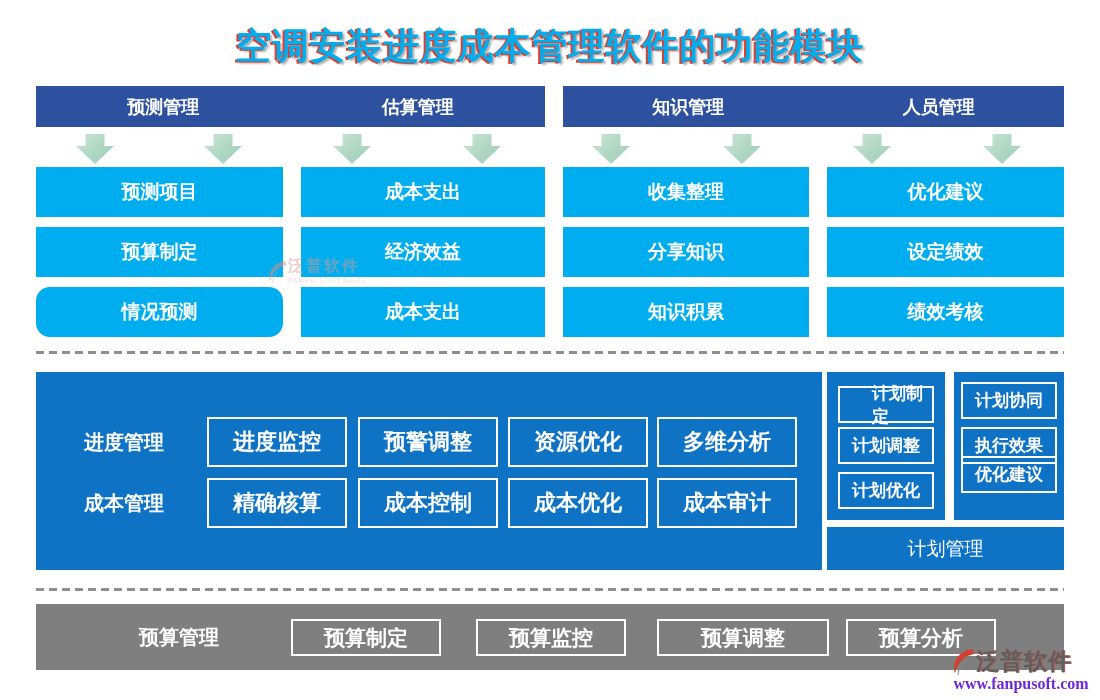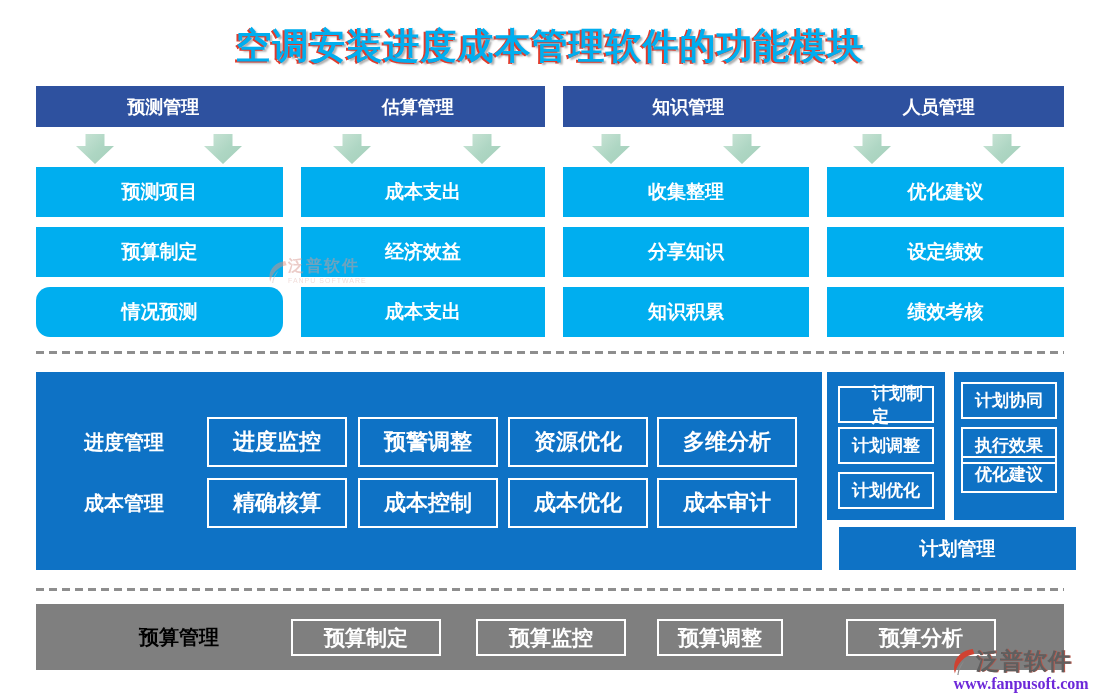--- a/index.html
+++ b/index.html
@@ -49,8 +49,8 @@
   }
   .planfooter{
     position:absolute;left:827px;top:527px;width:237px;height:43px;background:#0E72C5;
-    color:#fff;font-size:19px;font-weight:bold;
-    display:flex;align-items:center;justify-content:center;margin-left:12px;
+    color:#fff;font-size:19px;font-weight:normal;
+    display:flex;align-items:center;justify-content:center;
   }
   .graybar{position:absolute;left:36px;top:604px;width:1028px;height:66px;background:#7F7F7F;}
   .graylabel{

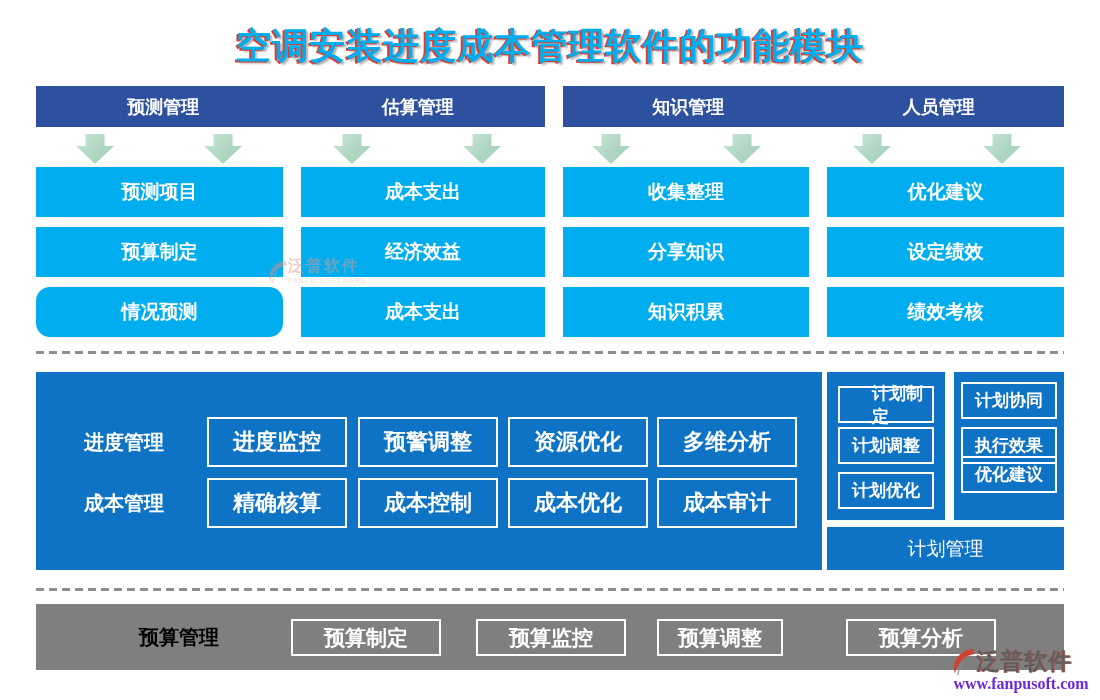--- a/index.html
+++ b/index.html
@@ -54,7 +54,7 @@
   }
   .graybar{position:absolute;left:36px;top:604px;width:1028px;height:66px;background:#7F7F7F;}
   .graylabel{
-    position:absolute;left:78px;top:0;height:66px;width:130px;color:#000000;
+    position:absolute;left:78px;top:0;height:66px;width:130px;color:#ffffff;
     font-size:20px;font-weight:bold;display:flex;align-items:center;justify-content:center;
   }
   .graybox{

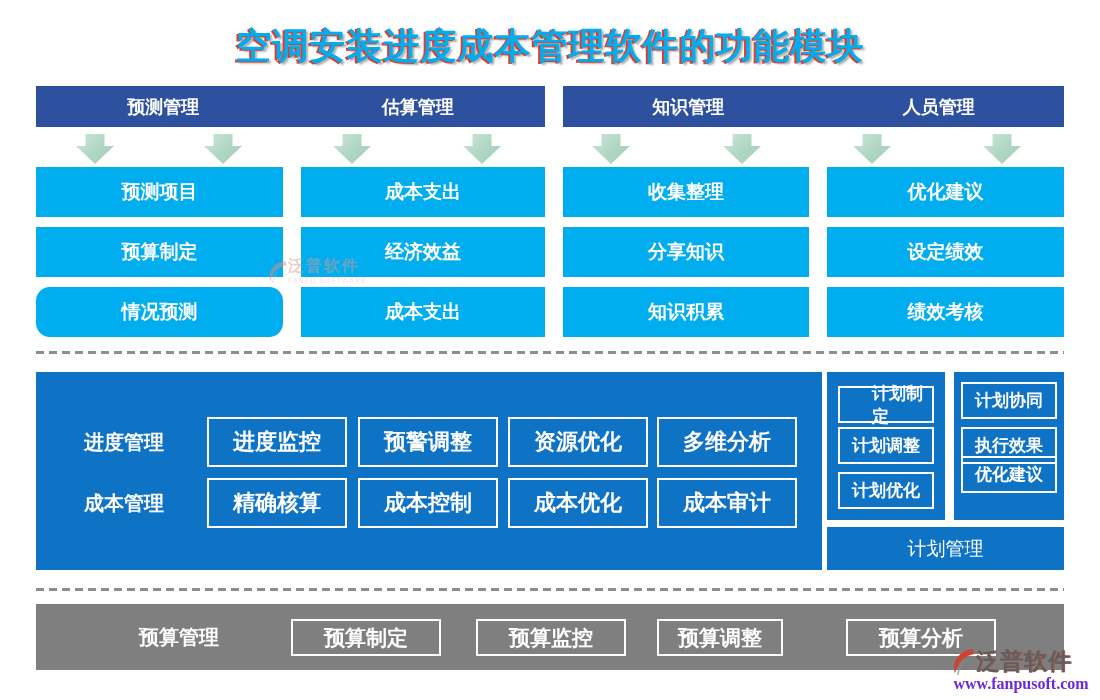--- a/index.html
+++ b/index.html
@@ -159,7 +159,7 @@
     <div class="graylabel">预算管理</div>
     <div class="graybox" style="left:255px;width:150px;">预算制定</div>
     <div class="graybox" style="left:440px;width:150px;">预算监控</div>
-    <div class="graybox" style="left:621px;width:126px;">预算调整</div>
+    <div class="graybox" style="left:621px;width:172px;">预算调整</div>
     <div class="graybox" style="left:810px;width:150px;">预算分析</div>
   </div>
 

